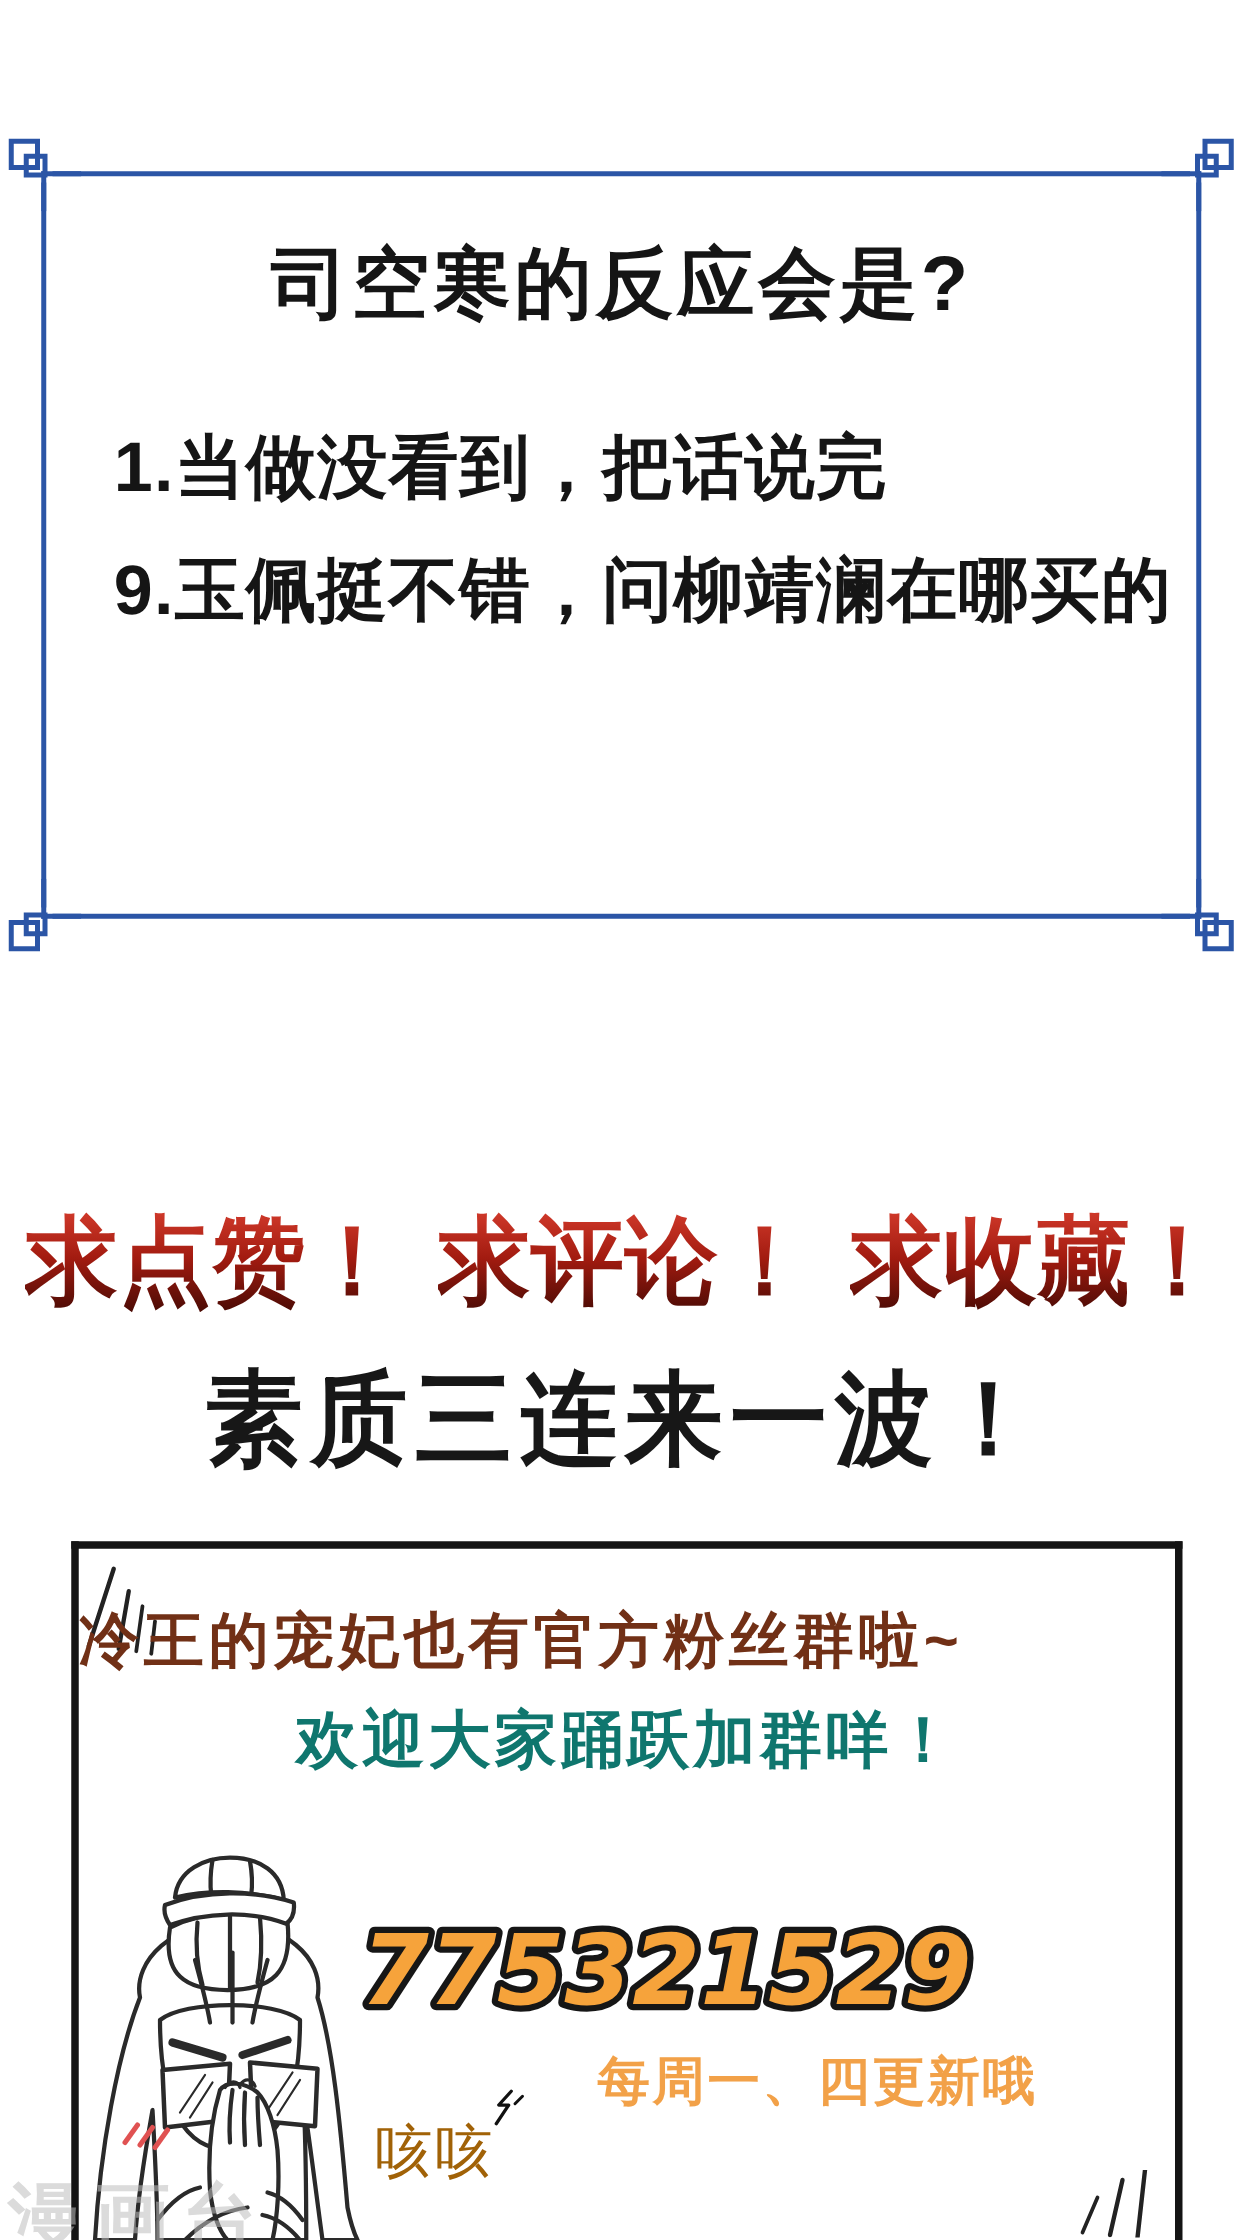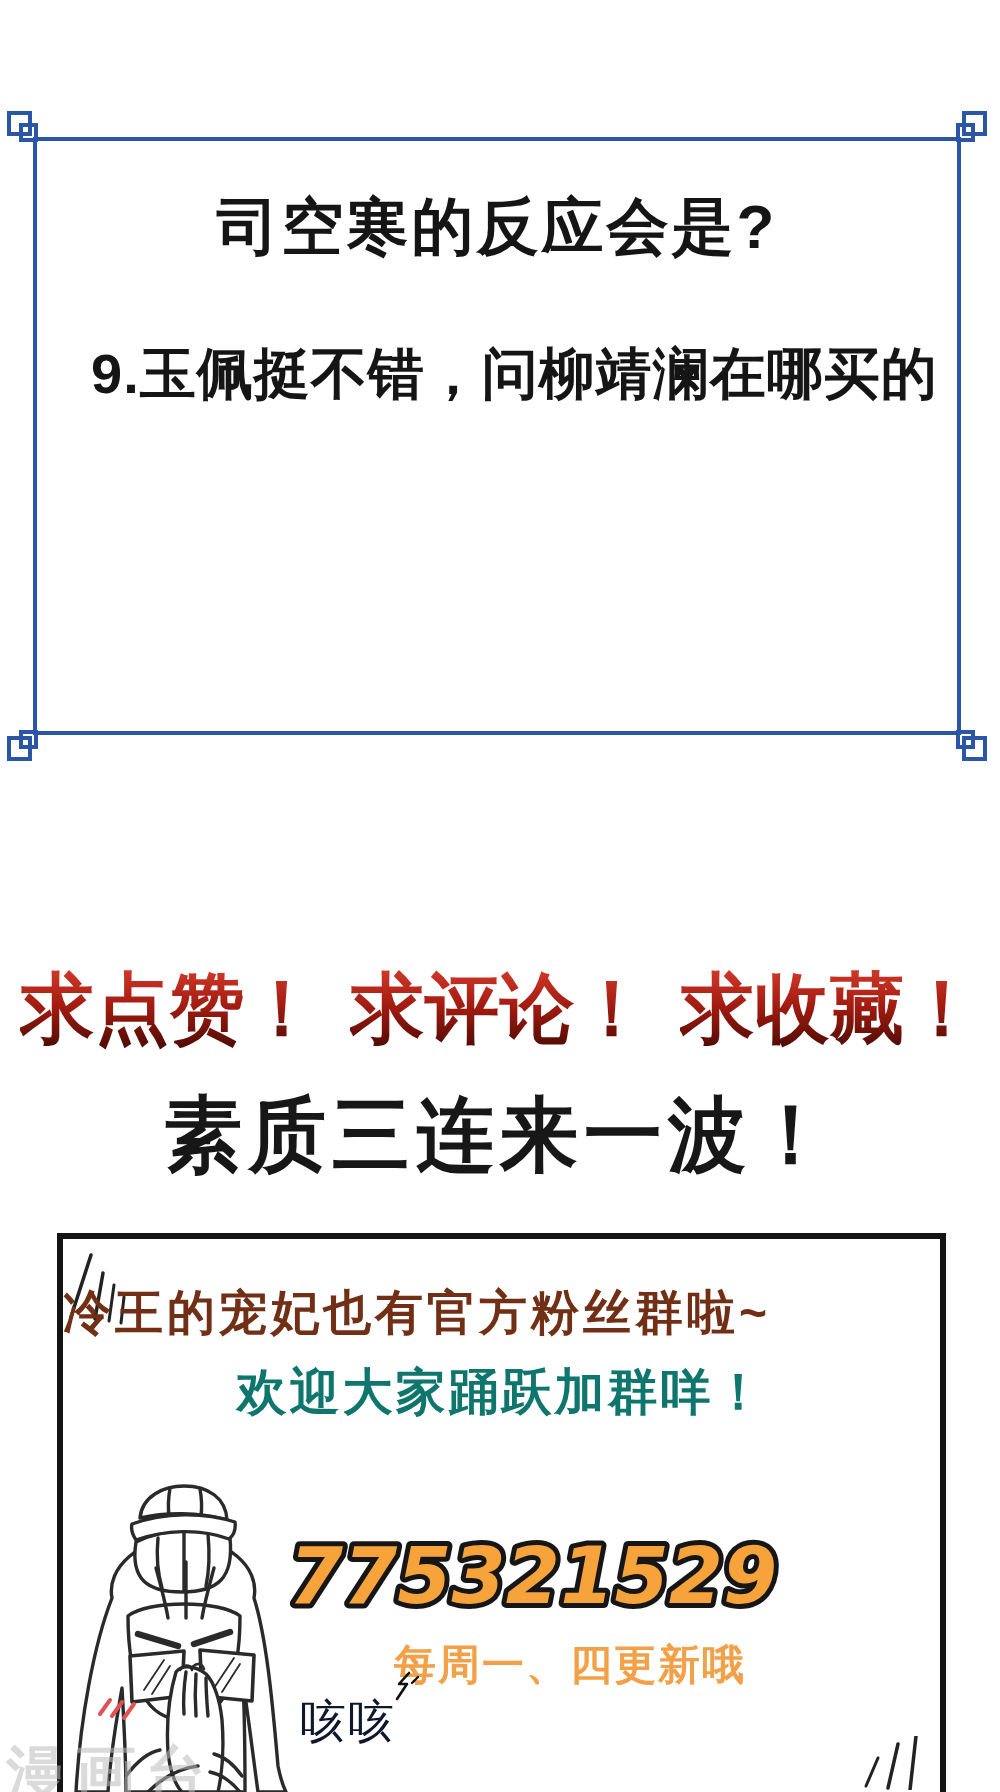--- a/index.html
+++ b/index.html
@@ -7,6 +7,7 @@
     position:relative;width:1000px;height:1792px;margin:0 auto;
     background:#ffffff;overflow:hidden;
     font-family:"Liberation Sans", sans-serif;
+    border-radius:32px;
   }
   
   .poll-frame{

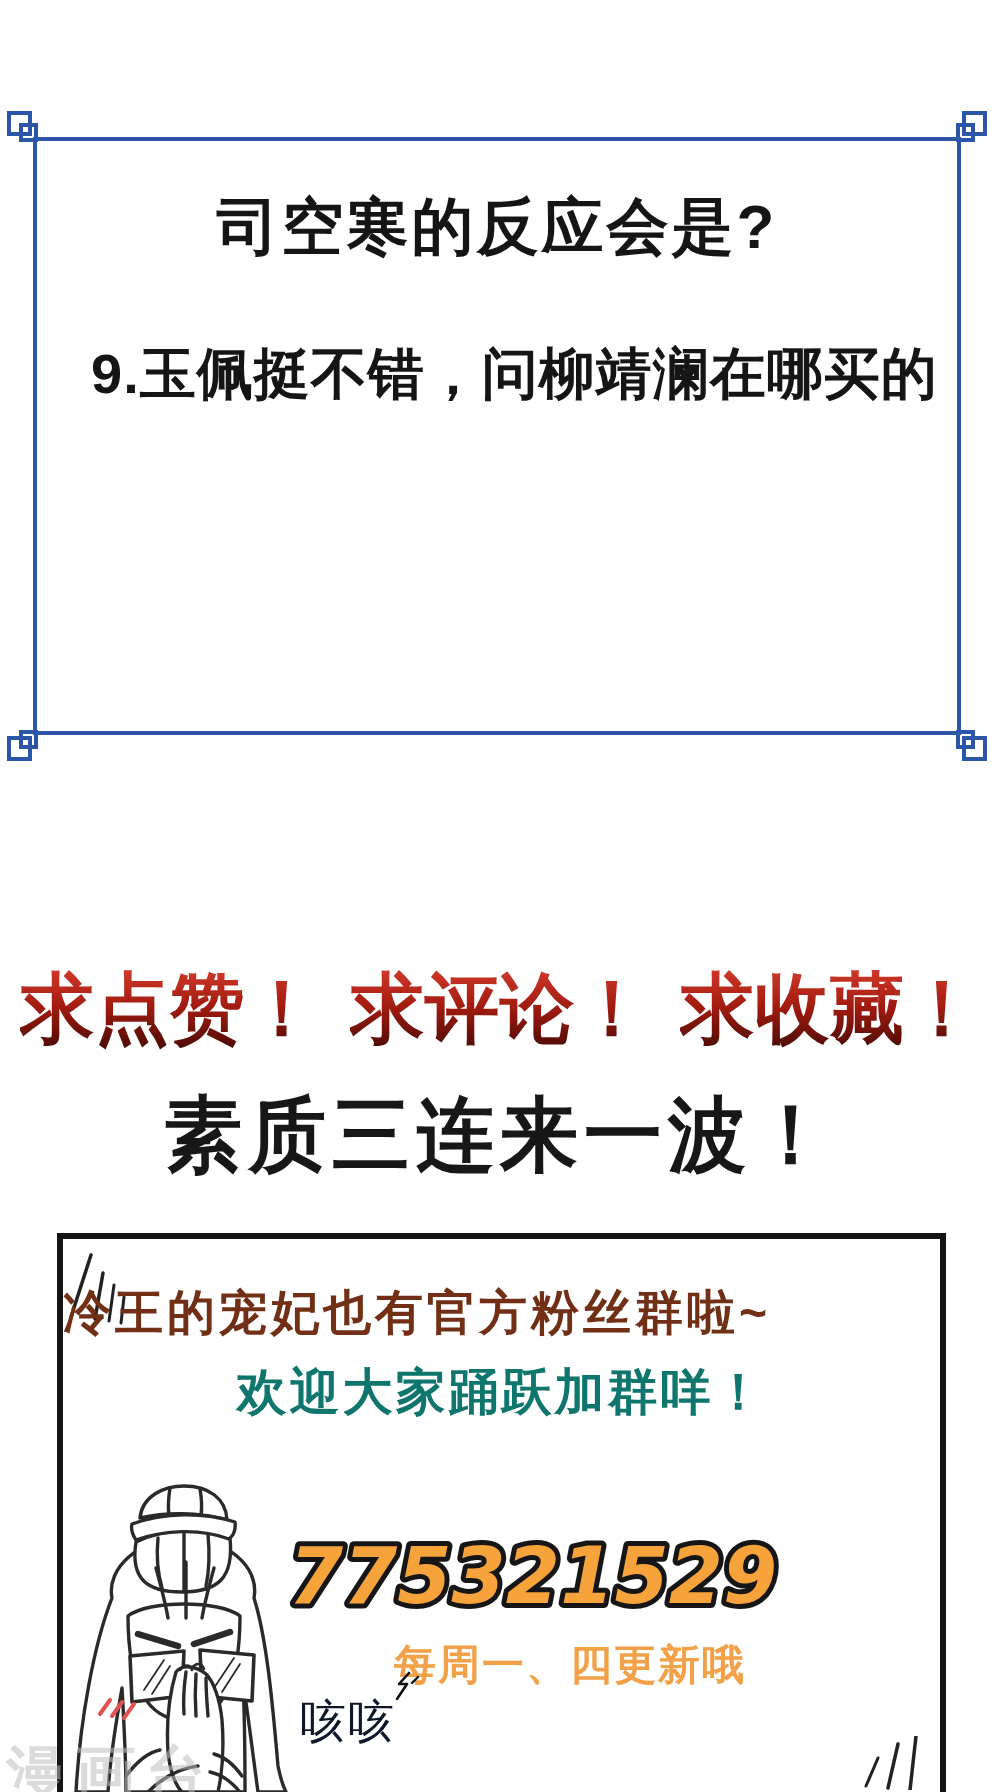--- a/index.html
+++ b/index.html
@@ -115,6 +115,7 @@
 
     <div class="poll-question">司空寒的反应会是?</div>
     <div class="poll-options">
+      <div class="poll-option">1.当做没看到，把话说完</div>
       <div class="poll-option">9.玉佩挺不错，问柳靖澜在哪买的</div>
     </div>
   </div>

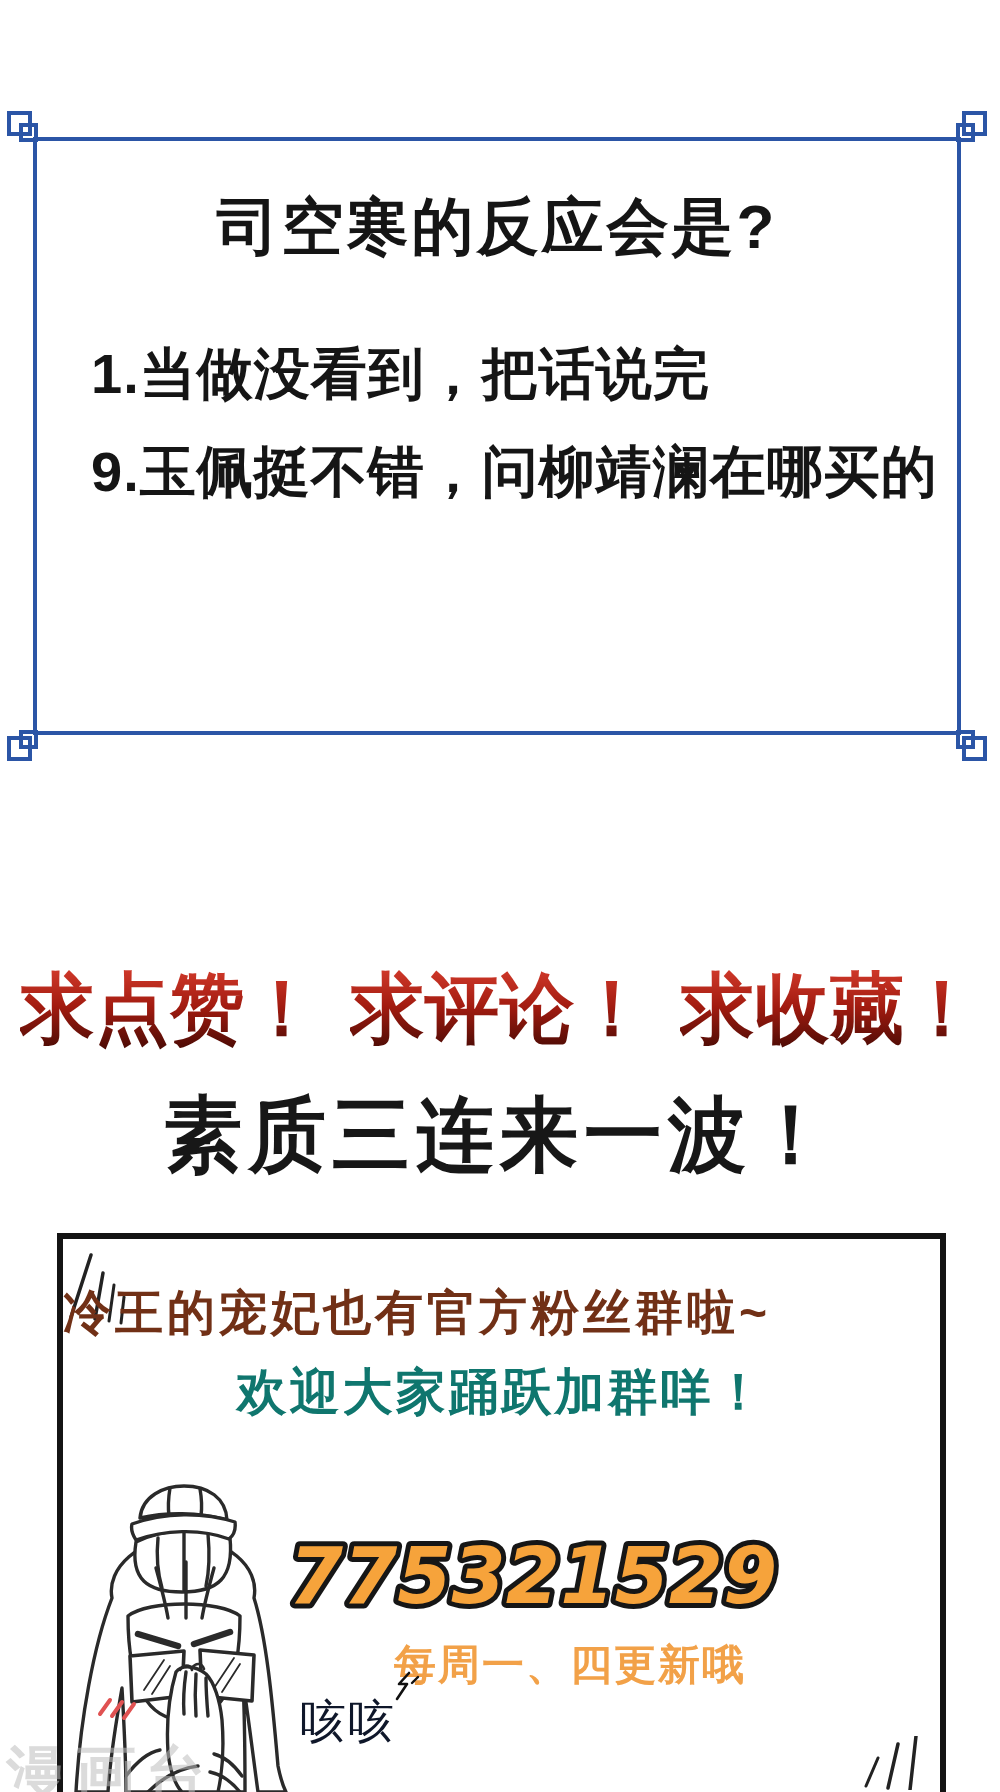--- a/index.html
+++ b/index.html
@@ -63,7 +63,7 @@
   }
   .qq-wrap{position:absolute;left:210px;top:292px;width:520px;height:92px;}
   .schedule{
-    position:absolute;left:247px;top:398px;width:520px;text-align:center;
+    position:absolute;left:247px;top:398px;width:520px;text-align:right;
     font-size:42px;font-weight:bold;color:#f2a148;letter-spacing:2px;white-space:nowrap;
   }
   .cough{

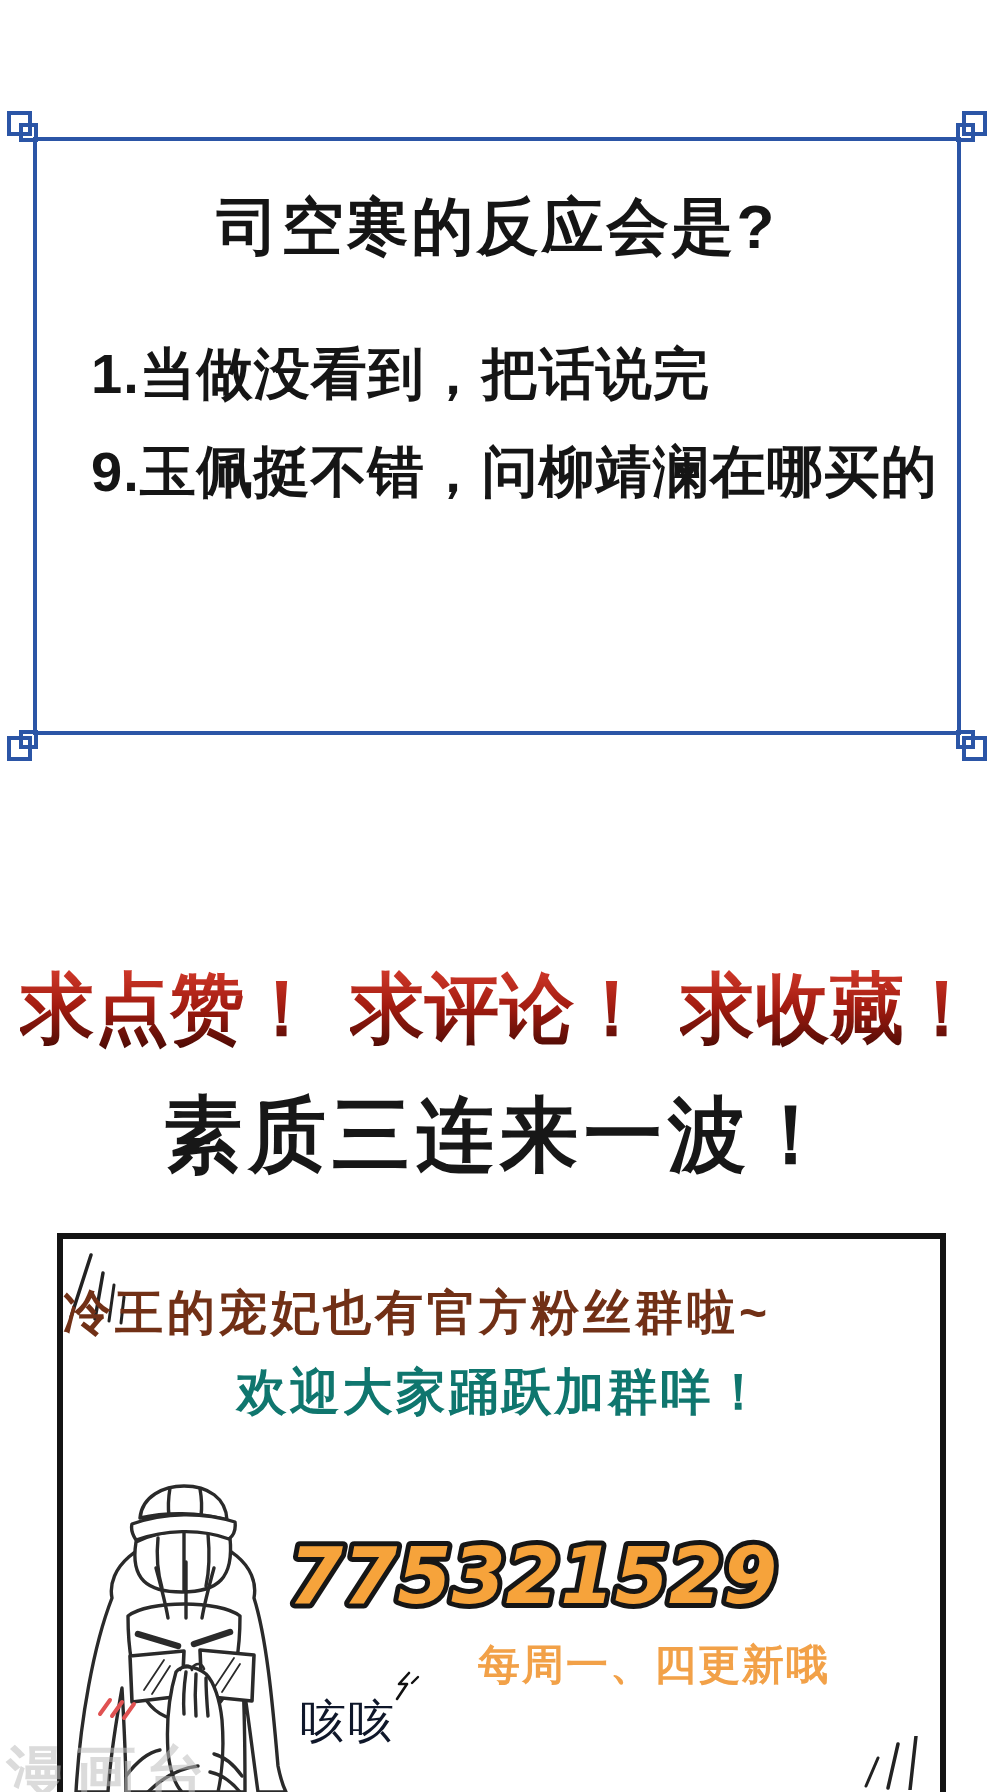--- a/index.html
+++ b/index.html
@@ -67,7 +67,7 @@
     font-size:42px;font-weight:bold;color:#f2a148;letter-spacing:2px;white-space:nowrap;
   }
   .cough{
-    position:absolute;left:237px;top:452px;font-size:46px;color:#0f172a;letter-spacing:2px;
+    position:absolute;left:237px;top:452px;font-size:46px;color:#a16207;letter-spacing:2px;
   }
   .sparkle{position:absolute;left:330px;top:432px;}
   .speed-lines-br{position:absolute;right:12px;bottom:2px;}

